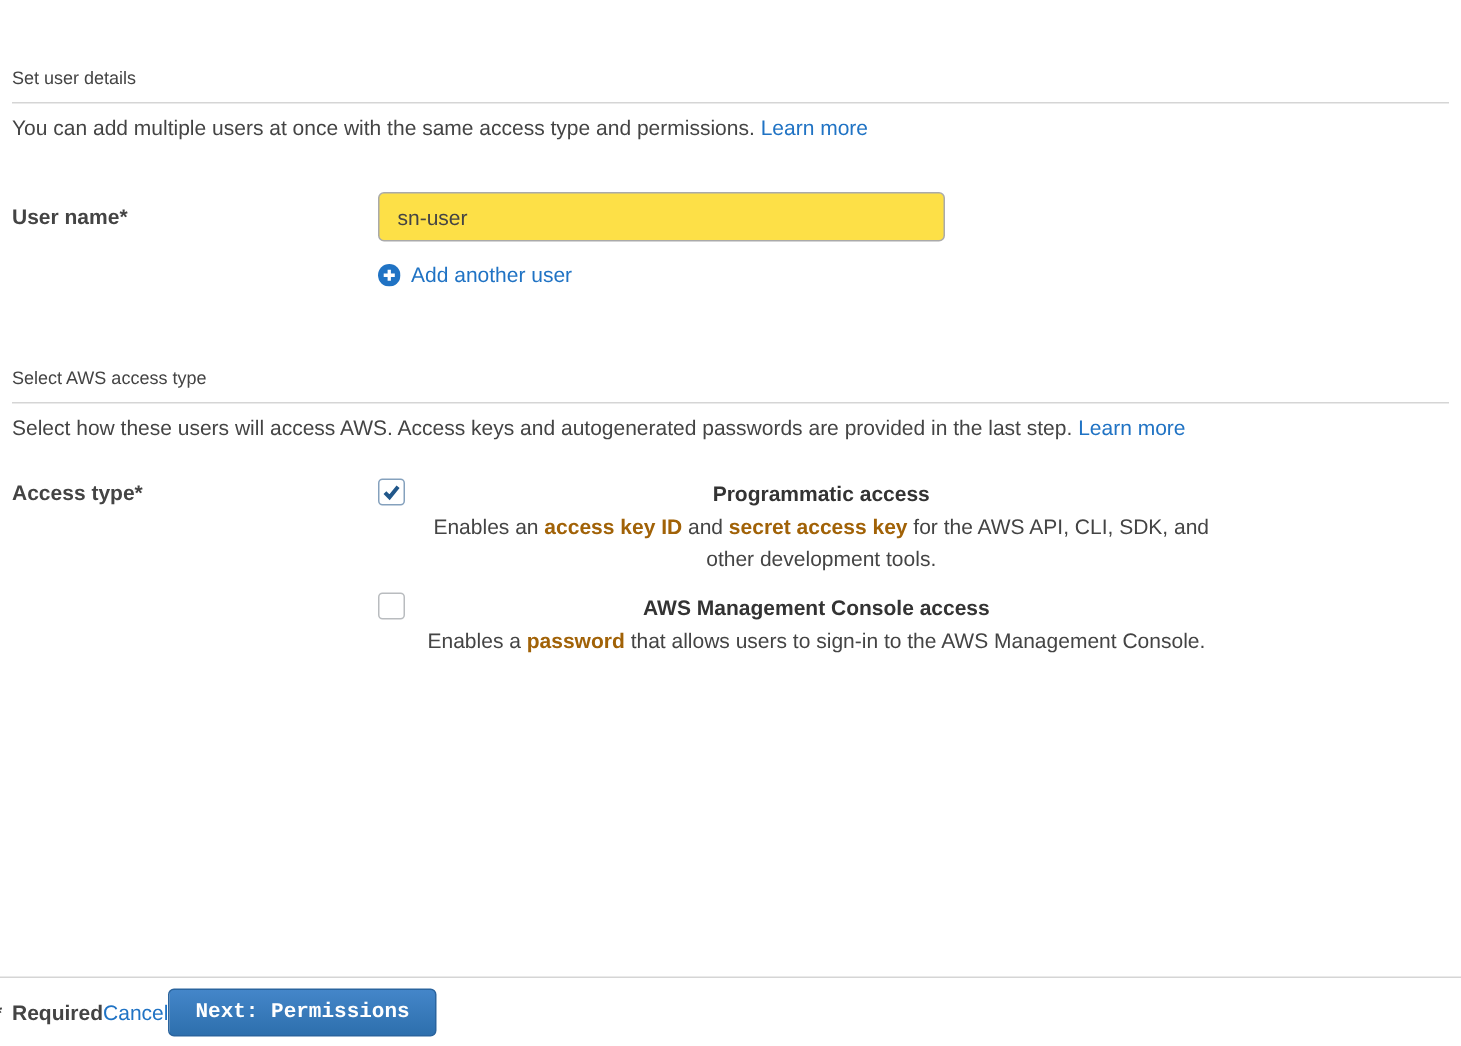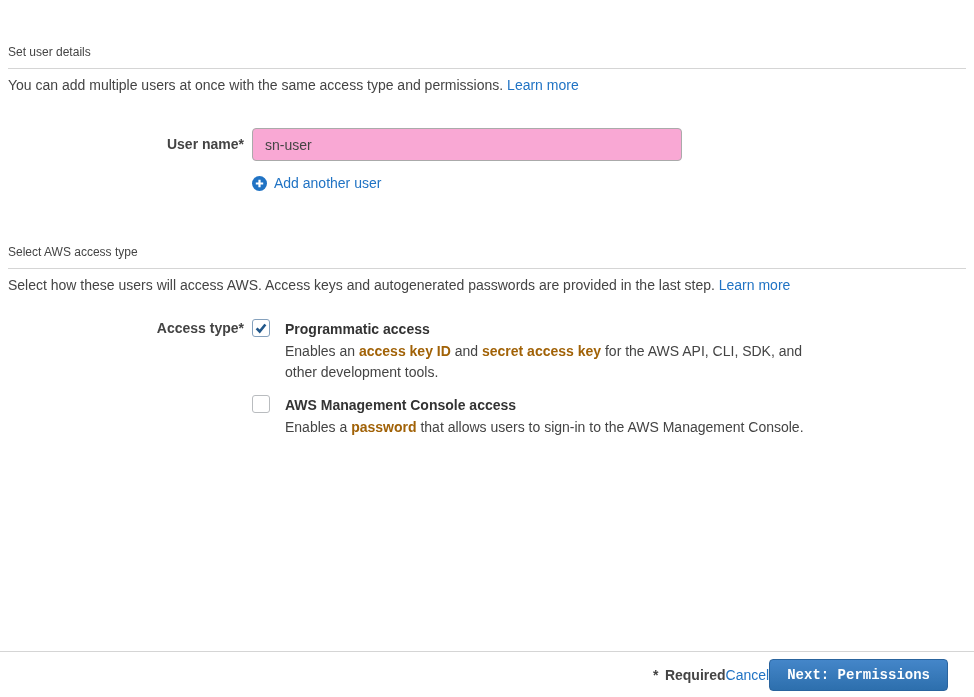--- a/index.html
+++ b/index.html
@@ -33,7 +33,7 @@
   
   .form-row { display:flex; margin-top:35px; }
   .form-row.access { margin-top:26px; }
-  .flabel { width:236px; text-align:right; font-weight:bold; font-size:14px; color:#444; padding-top:8px; flex:none; }
+  .flabel { width:236px; text-align:left; font-weight:bold; font-size:14px; color:#444; padding-top:8px; flex:none; }
   .form-row.access .flabel { padding-top:1px; }
   .fcontent { margin-left:8px; }
   .text-input {

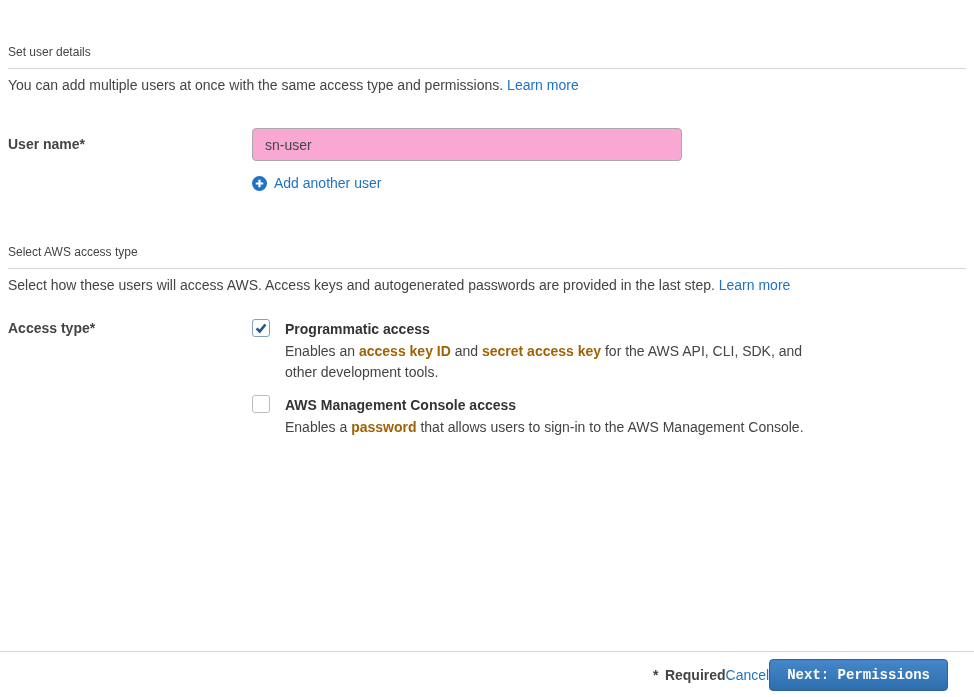--- a/index.html
+++ b/index.html
@@ -37,9 +37,9 @@
   .form-row.access .flabel { padding-top:1px; }
   .fcontent { margin-left:8px; }
   .text-input {
-    width:430px; height:33px; border:1px solid #aaa; border-radius:4px;
+    width:378px; height:33px; border:1px solid #aaa; border-radius:4px;
     padding:0 12px; font-size:14px; color:#444; font-family:"Liberation Sans", sans-serif;
-    outline:none; background:#f9a8d4;
+    outline:none; background:#fde047;
   }
   .add-link { display:flex; align-items:center; margin-top:14px; cursor:pointer; }
   .add-link .plus { width:15px; height:15px; margin-right:7px; display:inline-flex; }

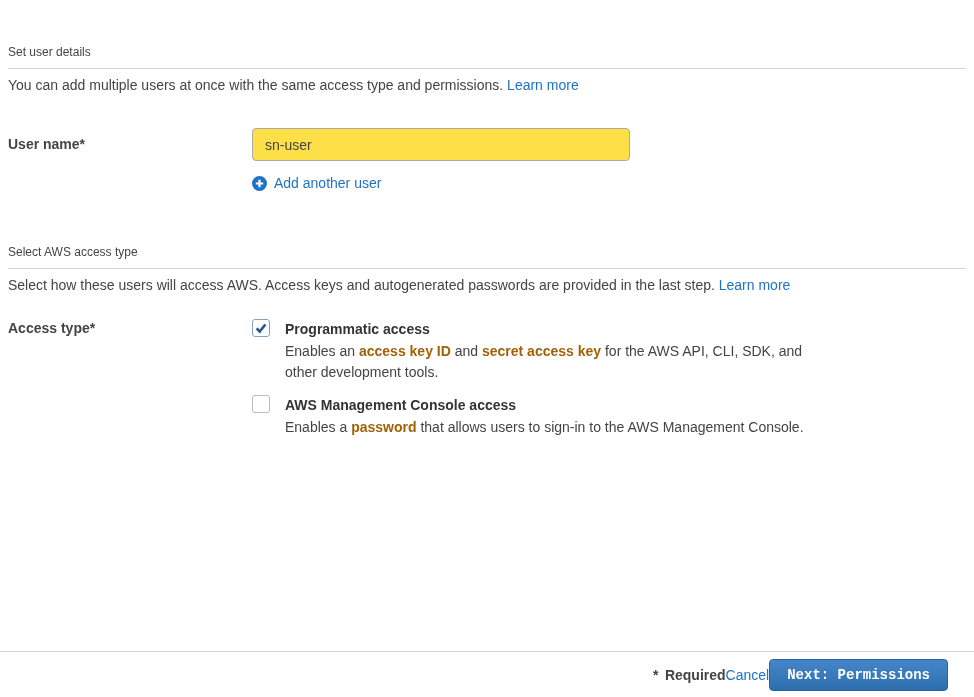--- a/index.html
+++ b/index.html
@@ -53,7 +53,7 @@
     align-items:center; justify-content:center; cursor:pointer;
   }
   .checkbox.checked { border-color:#85a1bd; }
-  .opt-text { max-width:525px; }
+  .opt-text { max-width:525px;text-align:center; }
   .opt-title { font-size:14px; font-weight:bold; color:#333; line-height:18px; padding-top:1px; }
   .opt-desc { font-size:14px; color:#444; line-height:21px; margin-top:3px; }
   .opt-desc b { color:#a16207; }

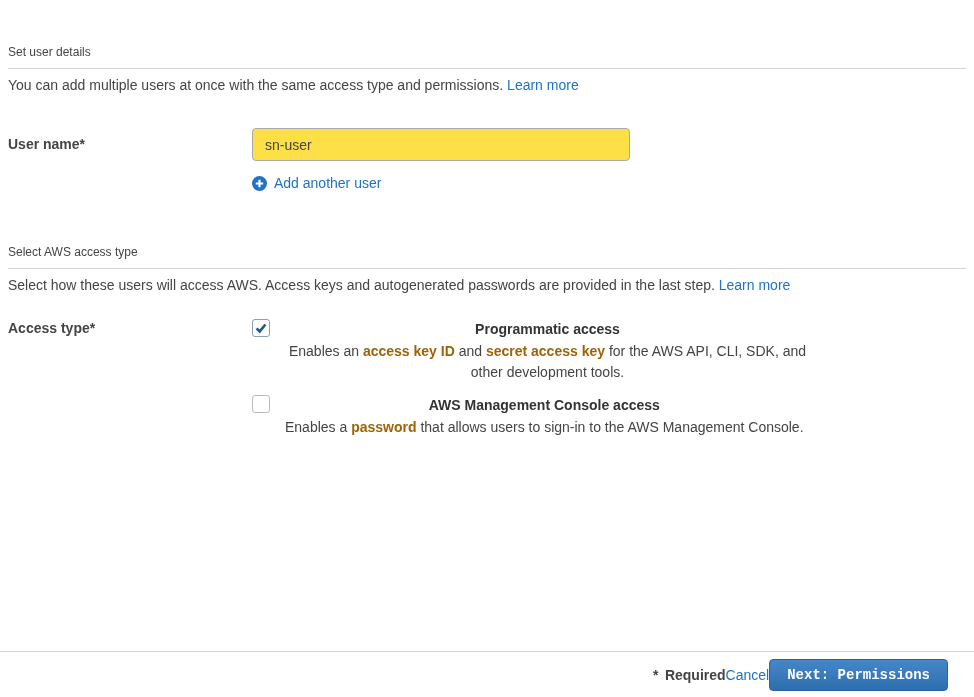--- a/index.html
+++ b/index.html
@@ -61,7 +61,7 @@
   .footer {
     position:absolute; left:0; right:0; bottom:0; height:46px; background:#fff;
     border-top:1px solid #d5d5d5;
-    display:flex; align-items:center; justify-content:flex-end;
+    display:flex; align-items:center; justify-content:flex-start;
     padding-left:8px; padding-right:26px;
   }
   .req { position:relative; font-weight:bold; font-size:14px; color:#444; }

